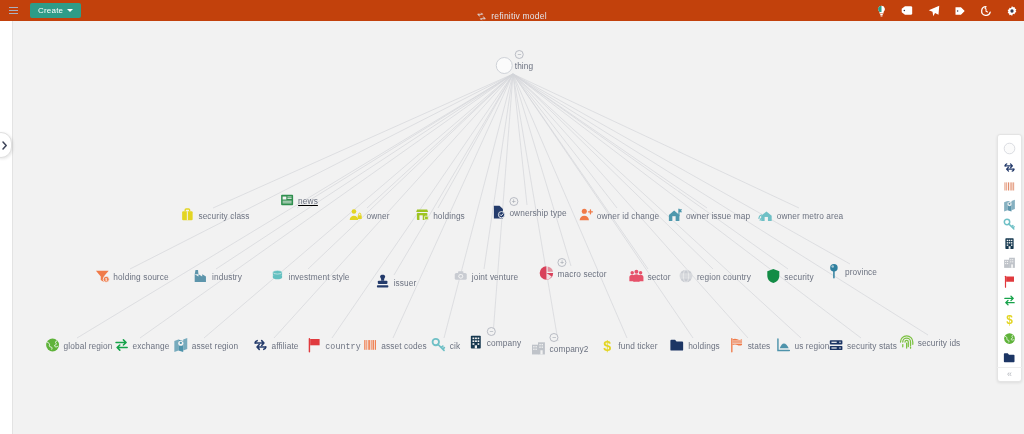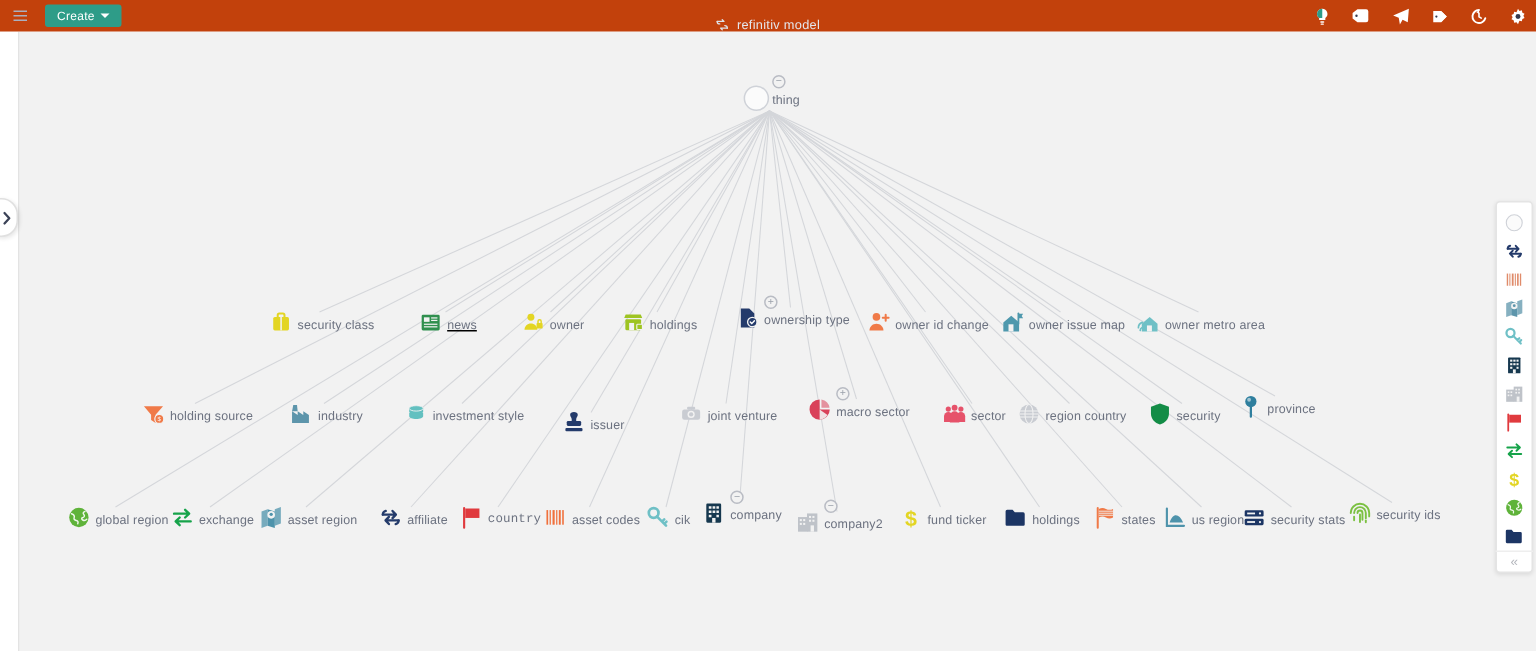--- a/index.html
+++ b/index.html
@@ -257,7 +257,7 @@
         </div>
         <div class="lbl">security class</div>
       </div>
-      <div class="node" style="left: 297px; top: 183px; text-decoration: underline;">
+      <div class="node" style="left: 297px; top: 168px; text-decoration: underline;">
         <div class="glyph">
           <svg width="18" height="18" viewBox="0 0 24 24">
             <rect x="4" y="5" width="16" height="14" rx="1.2" fill="#2f8f4e"></rect>

